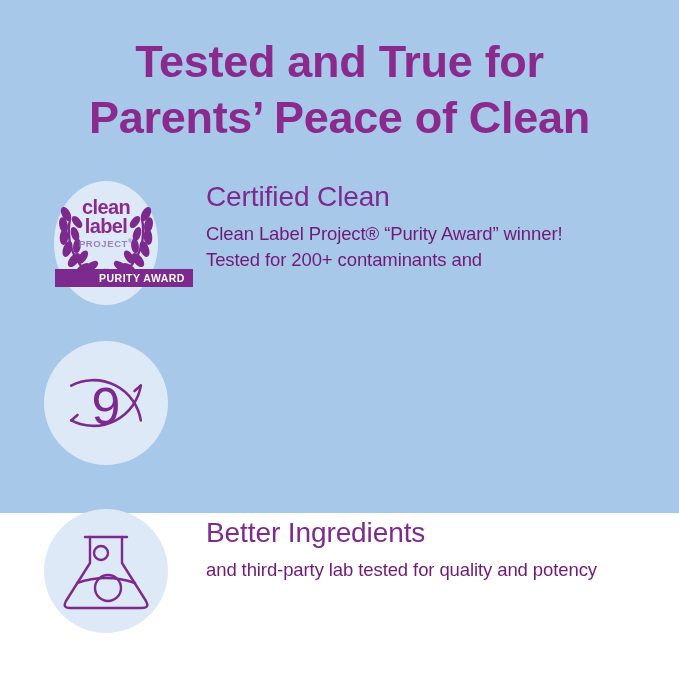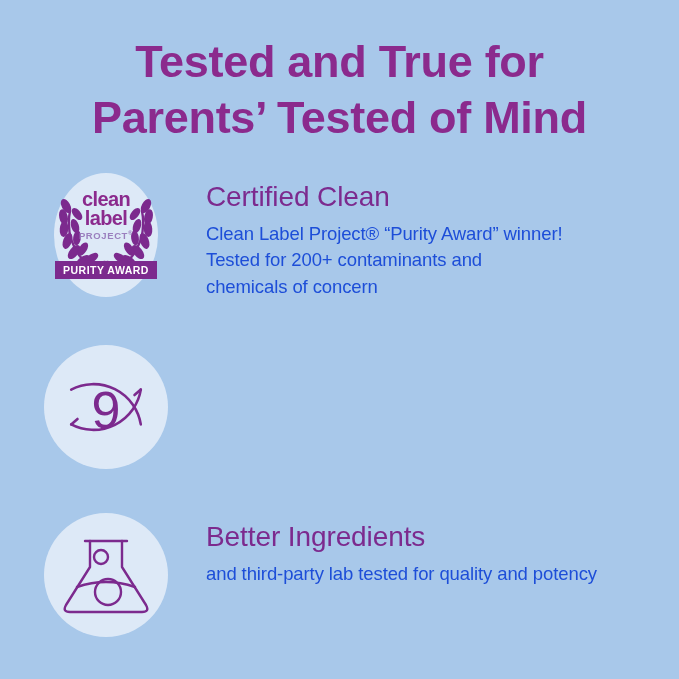--- a/index.html
+++ b/index.html
@@ -15,7 +15,7 @@
   .poster {
     position: relative;
     width: 679px;
-    height: 679px;
+    height: 513px;
     background: #a8c8ea;
     box-sizing: border-box;
   }

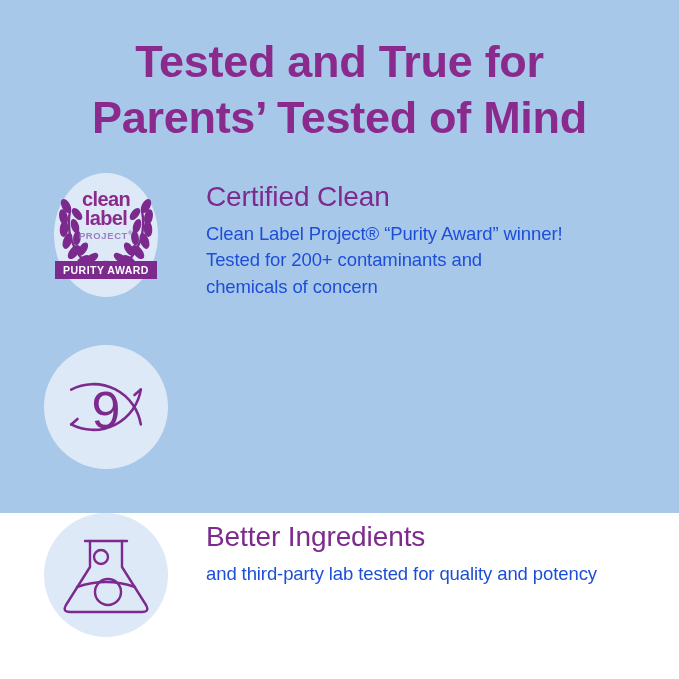--- a/index.html
+++ b/index.html
@@ -153,7 +153,7 @@
 
   <div class="headline">
     <span class="line">Tested and True for</span>
-    <span class="line">Parents’ Tested of Mind</span>
+    <span class="line">Parents’ Peace of Clean</span>
   </div>
 
   <div class="features">

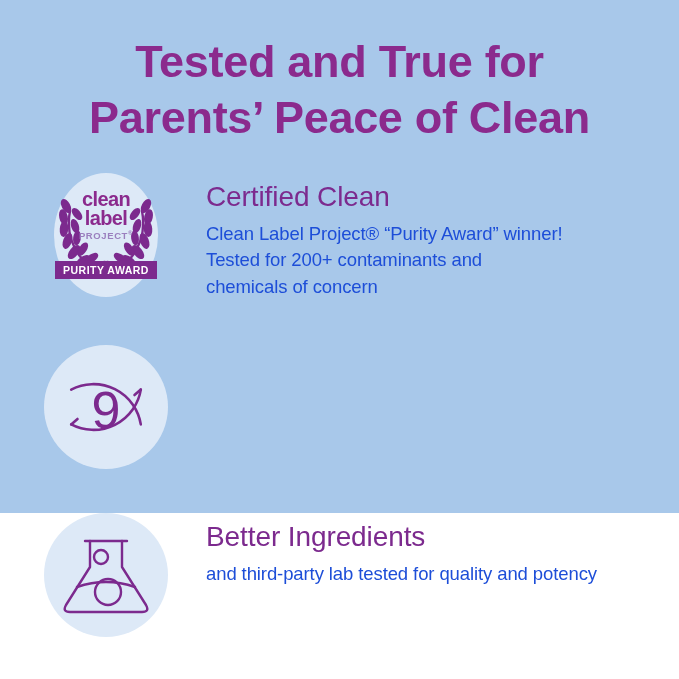--- a/index.html
+++ b/index.html
@@ -90,7 +90,7 @@
   .f-body .ln { display: block; white-space: nowrap; }
 
   
-  .seal-wrap { position: absolute; left: 0; top: 0; width:124px; height:124px; }
+  .seal-wrap { position: absolute; left: 0; top: 8px; width:124px; height:124px; }
   .seal-oval {
     position: absolute;
     left: 50%;

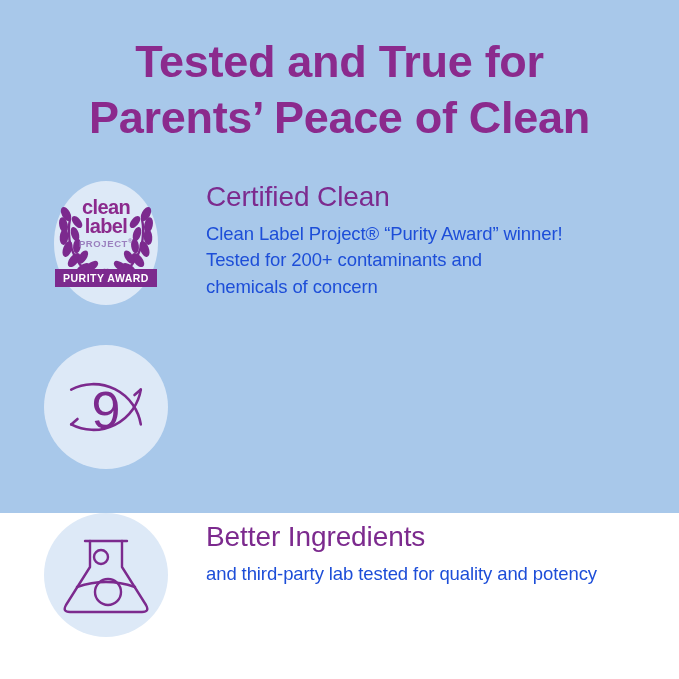--- a/index.html
+++ b/index.html
@@ -81,7 +81,7 @@
     letter-spacing: -0.1px;
   }
   .f-body {
-    color: #1d4ed8;
+    color: #701a75;
     font-size: 18.5px;
     line-height: 1.44;
     margin: 0;

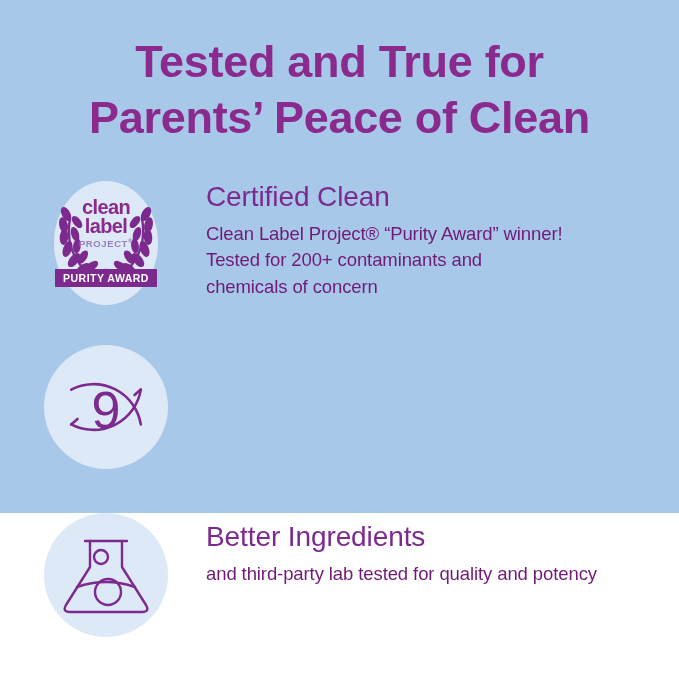--- a/index.html
+++ b/index.html
@@ -144,6 +144,7 @@
     display: flex;
     align-items: center;
     justify-content: center;
+    padding-left: 36px;
   }
 </style>
 </head>

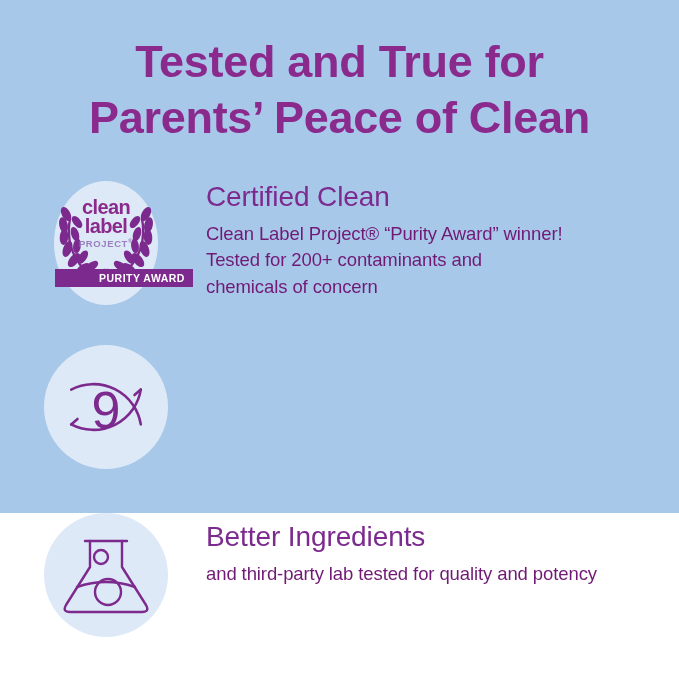--- a/index.html
+++ b/index.html
@@ -214,7 +214,6 @@
         <p class="f-body">
           <span class="ln">Clean Label Project® “Purity Award” winner!</span>
           <span class="ln">Tested for 200+ contaminants and</span>
-          <span class="ln">chemicals of concern</span>
         </p>
       </div>
     </div>

